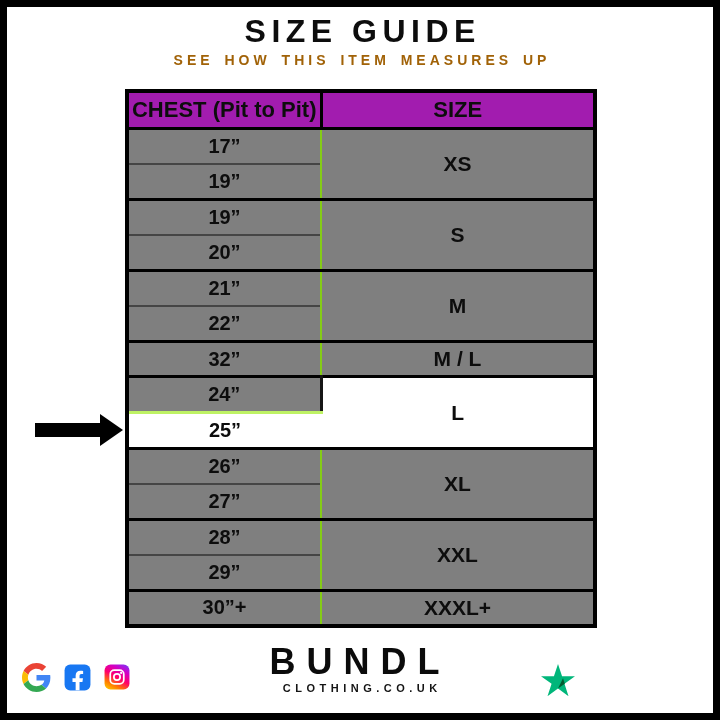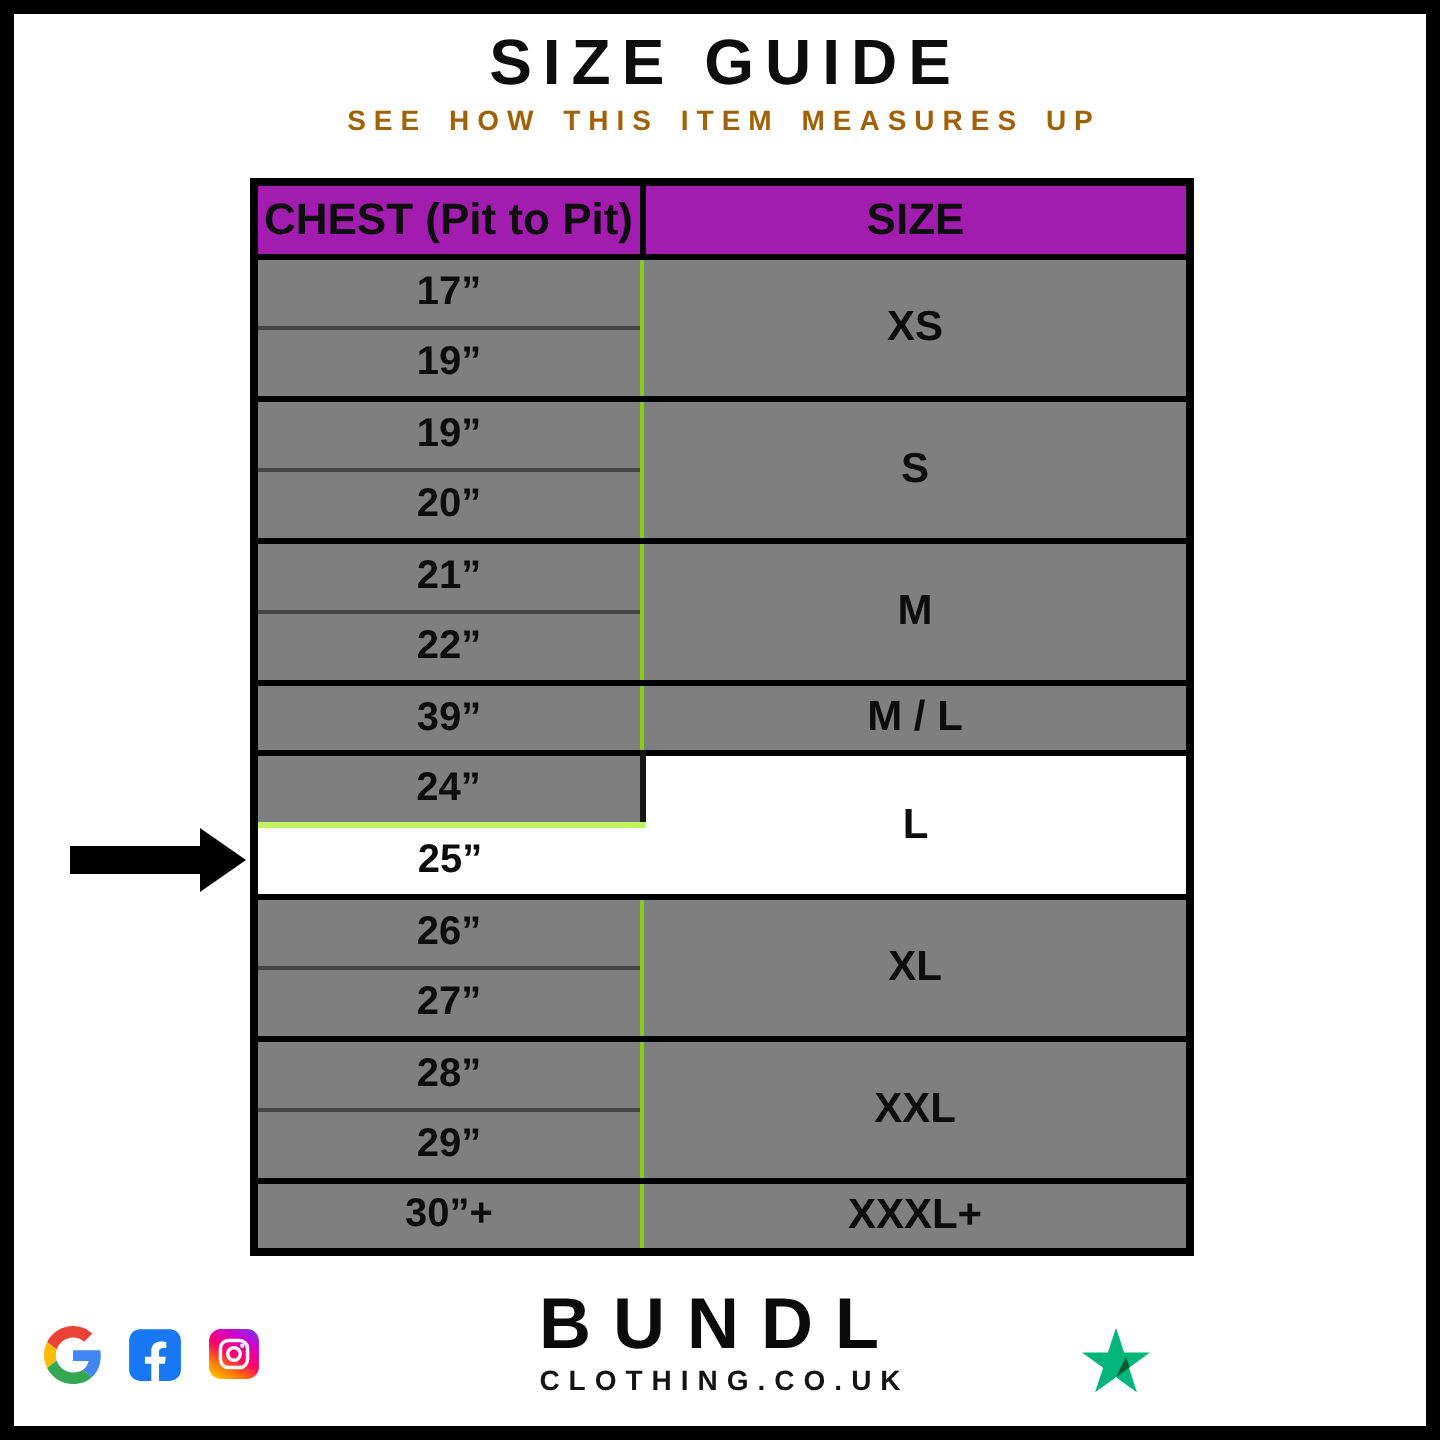--- a/index.html
+++ b/index.html
@@ -105,7 +105,7 @@
       </tr>
 
       <tr>
-        <td class="m t3">39”</td>
+        <td class="m t3">32”</td>
         <td class="s t3">M / L</td>
       </tr>
 

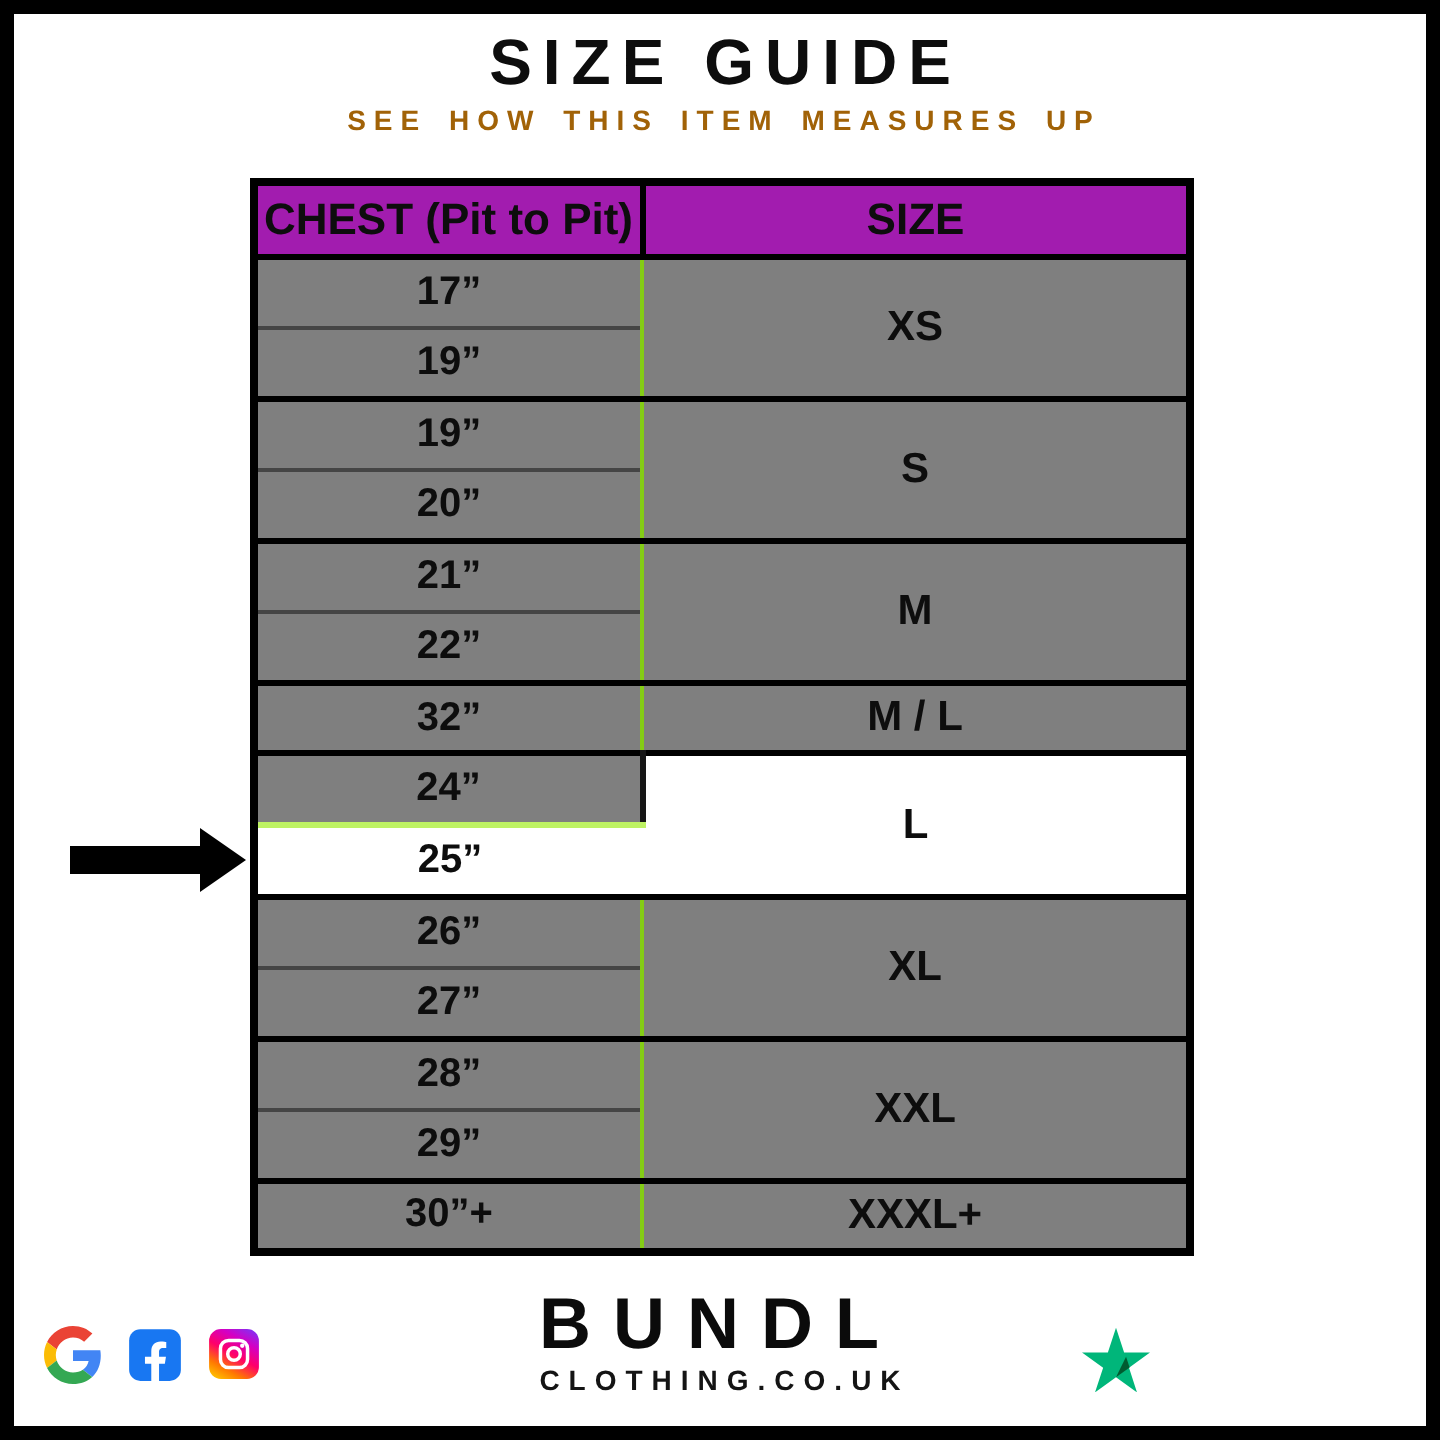--- a/index.html
+++ b/index.html
@@ -55,7 +55,7 @@
   .social-row svg{display:block;}
   .brand{position:absolute;left:0;top:644px;width:100%;text-align:center;line-height:1;}
   .brand-name{font-size:36px;font-weight:700;letter-spacing:11px;color:#0b0b0b;}
-  .brand-domain{margin-top:3px;font-size:14px;font-weight:700;letter-spacing:4.5px;padding-left:4.5px;color:#141414;}
+  .brand-domain{margin-top:3px;font-size:11px;font-weight:700;letter-spacing:4.5px;padding-left:4.5px;color:#141414;}
   .trustpilot{position:absolute;left:541px;top:661px;display:flex;align-items:center;gap:3px;height:37px;}
   .trustpilot-label{font-size:27px;font-weight:700;letter-spacing:-0.8px;color:#191919;}
 </style>

